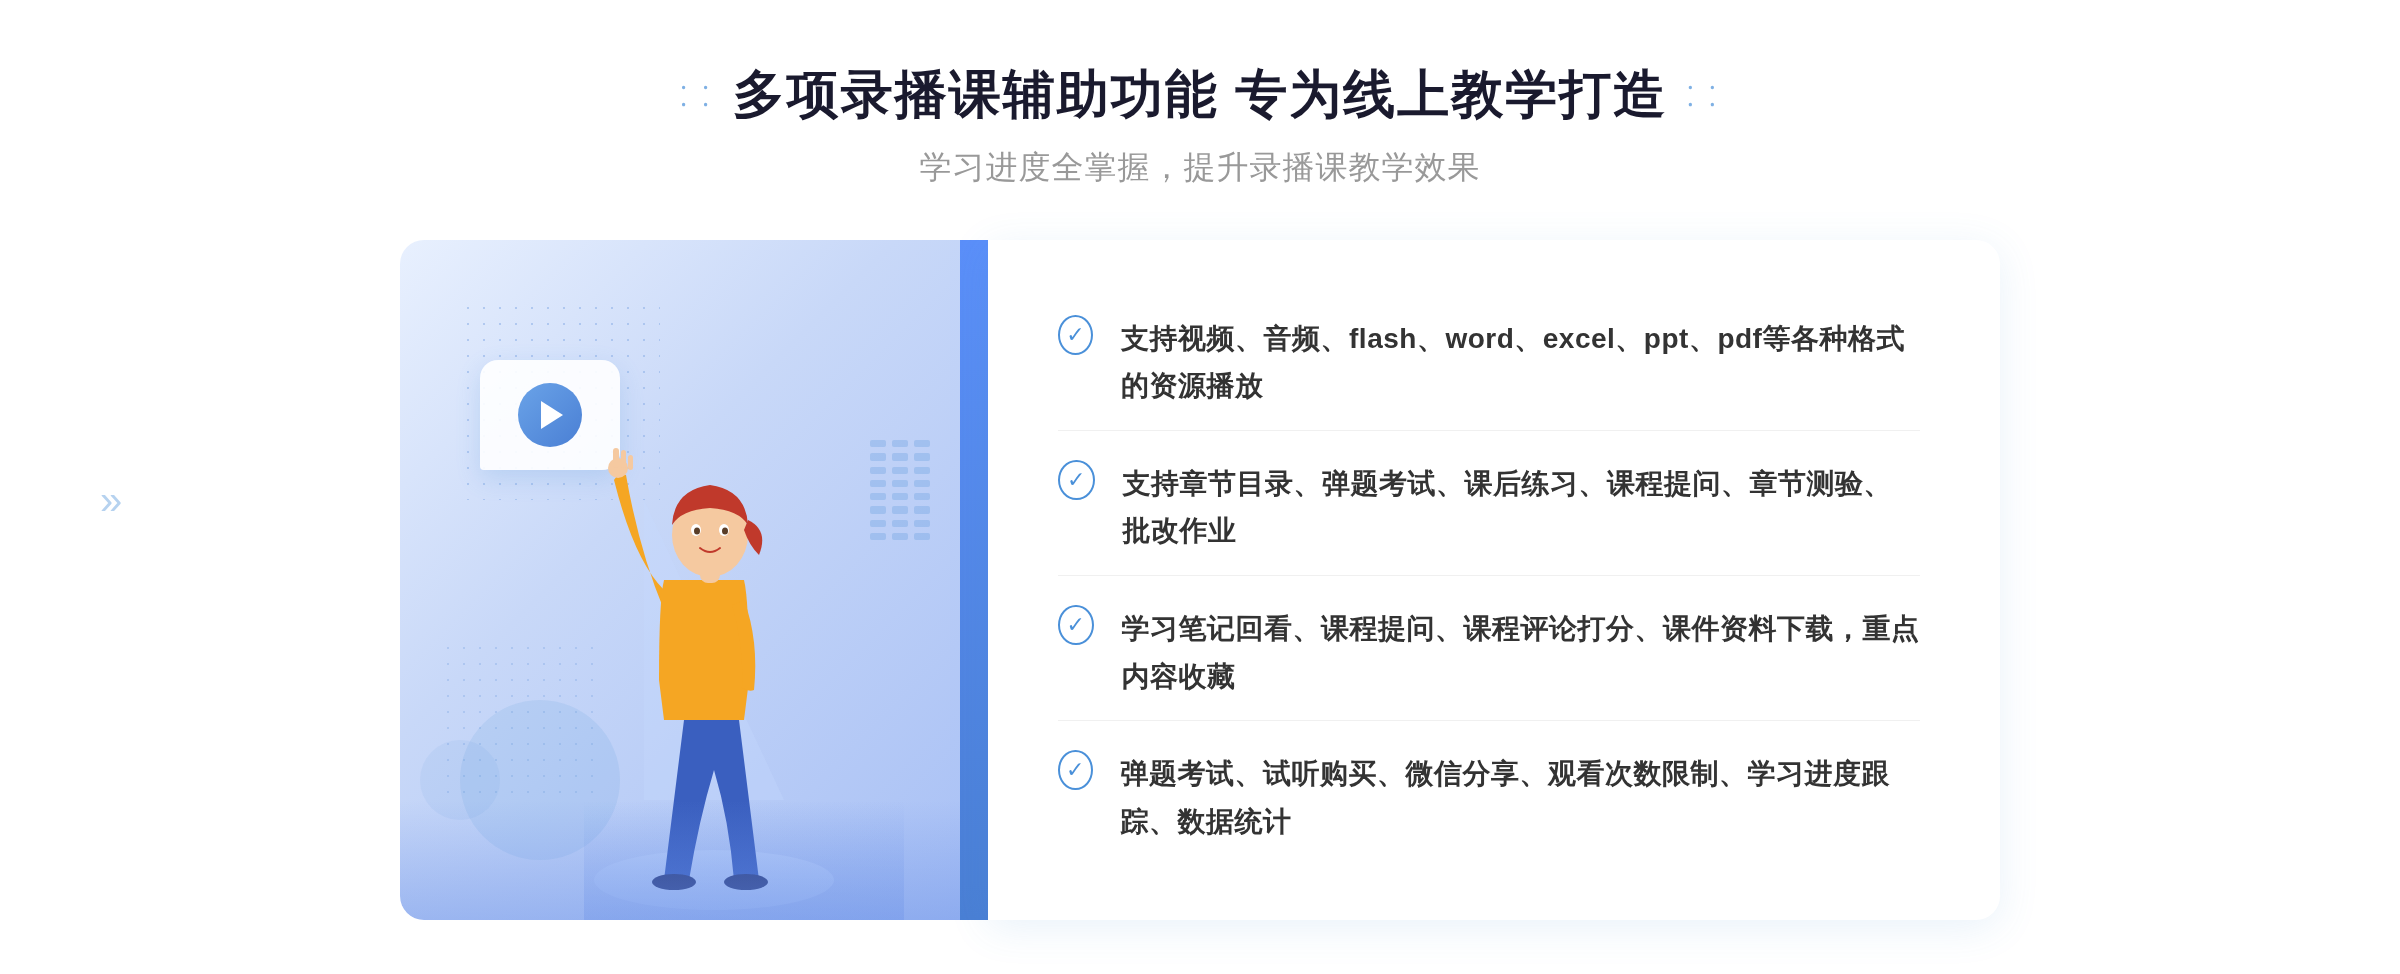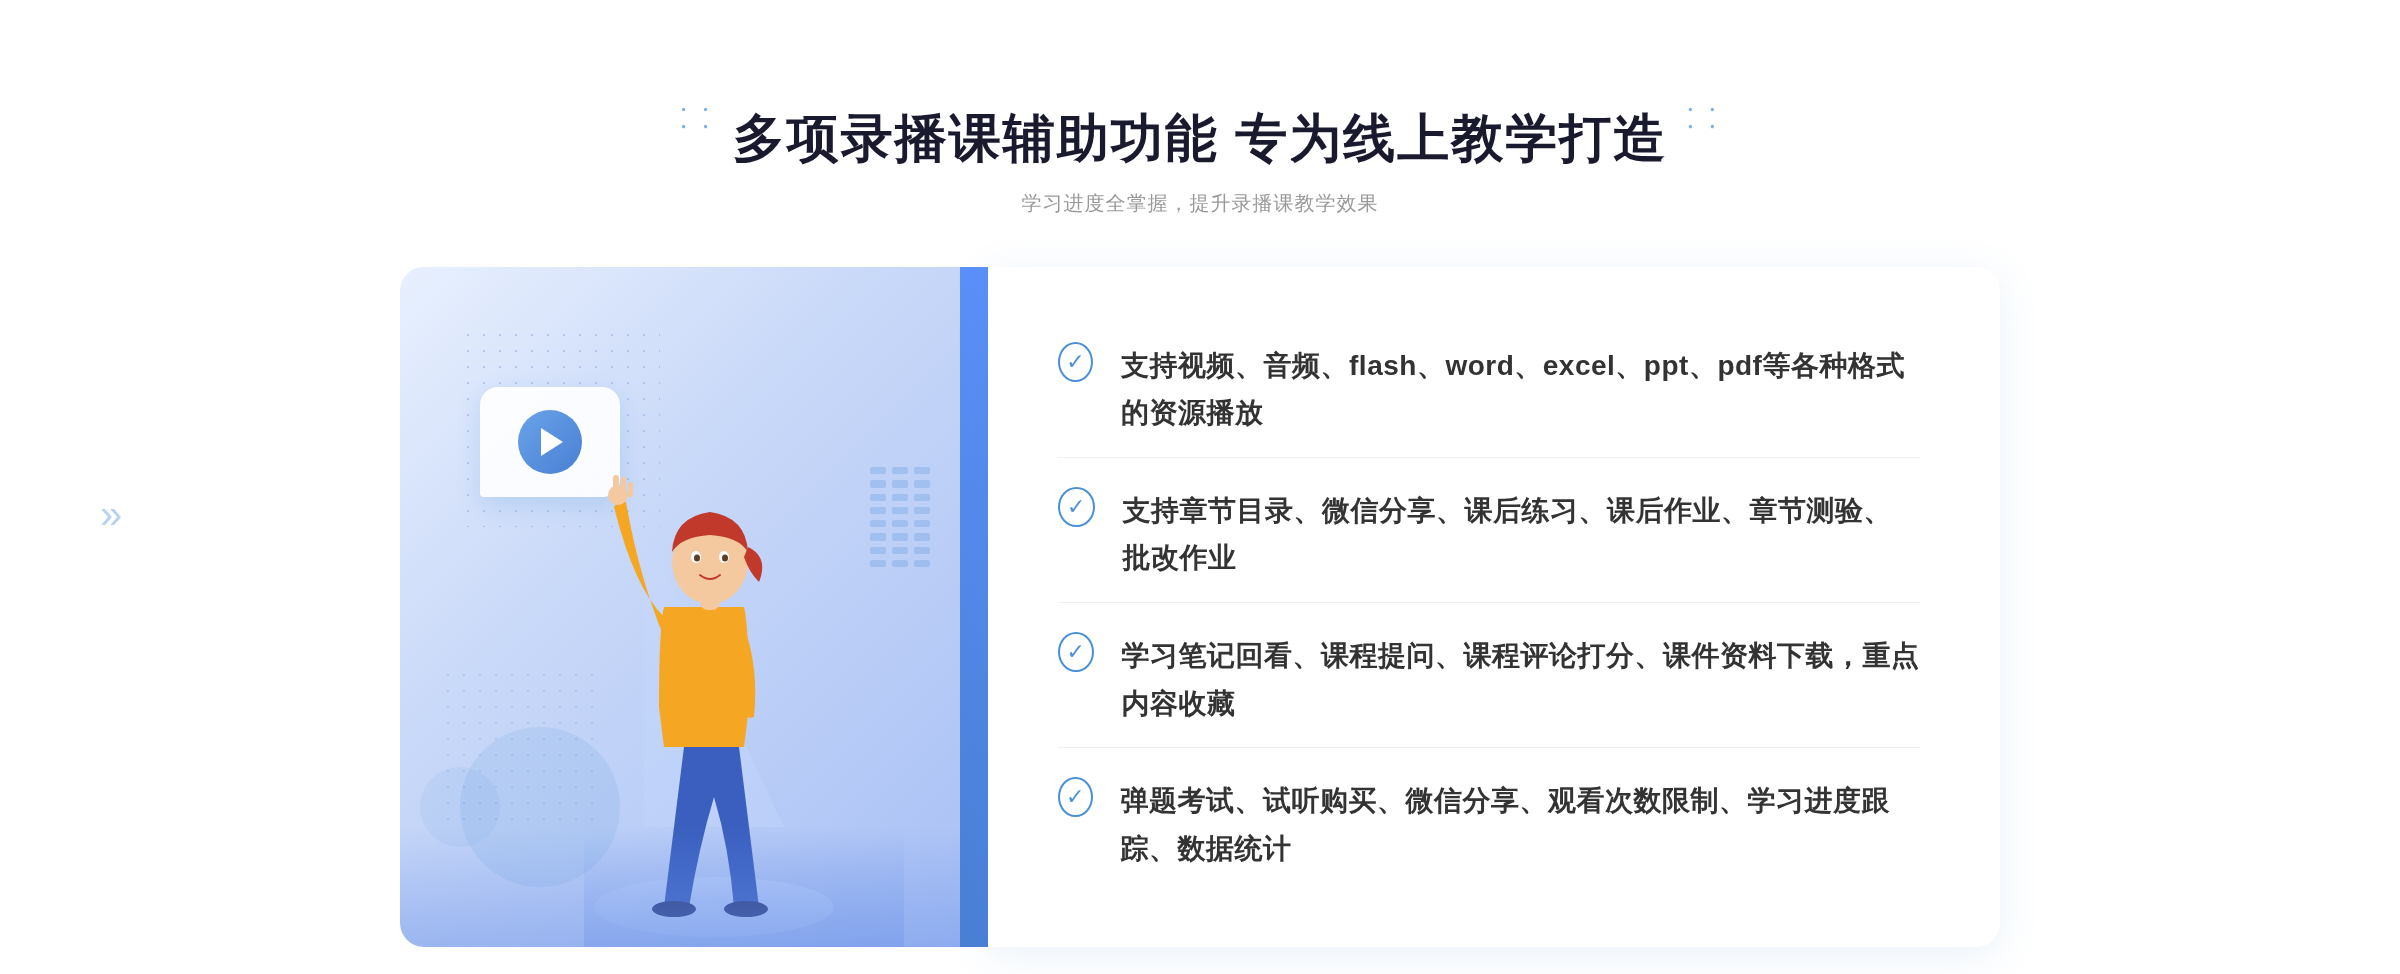--- a/index.html
+++ b/index.html
@@ -52,7 +52,6 @@
       font-weight: 700;
       color: #1a1a2e;
       letter-spacing: 2px;
-      margin-top: 44px;
     }
 
     .sub-title {

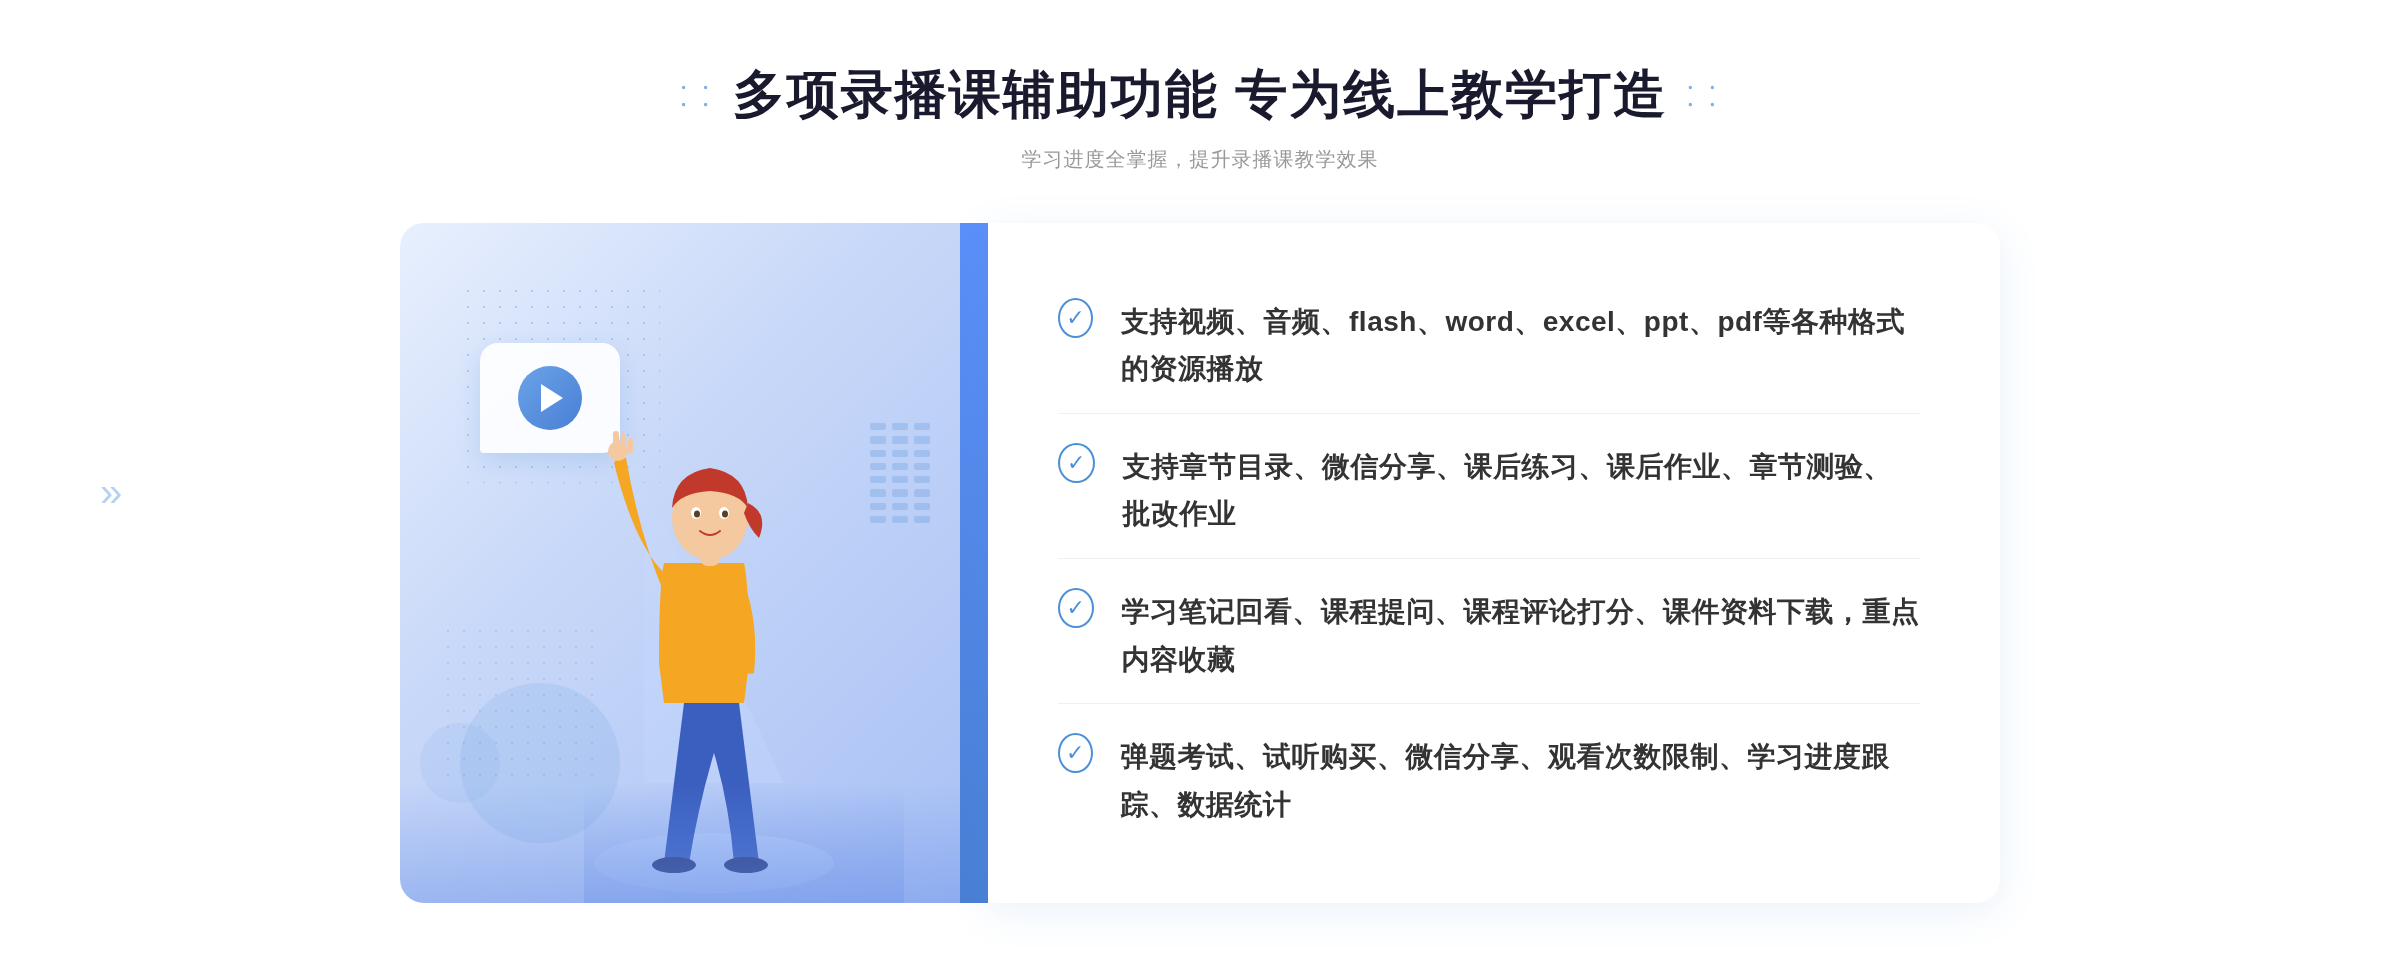--- a/index.html
+++ b/index.html
@@ -55,7 +55,7 @@
     }
 
     .sub-title {
-      font-size: 20px;
+      font-size: 32px;
       color: #999;
       letter-spacing: 1px;
     }

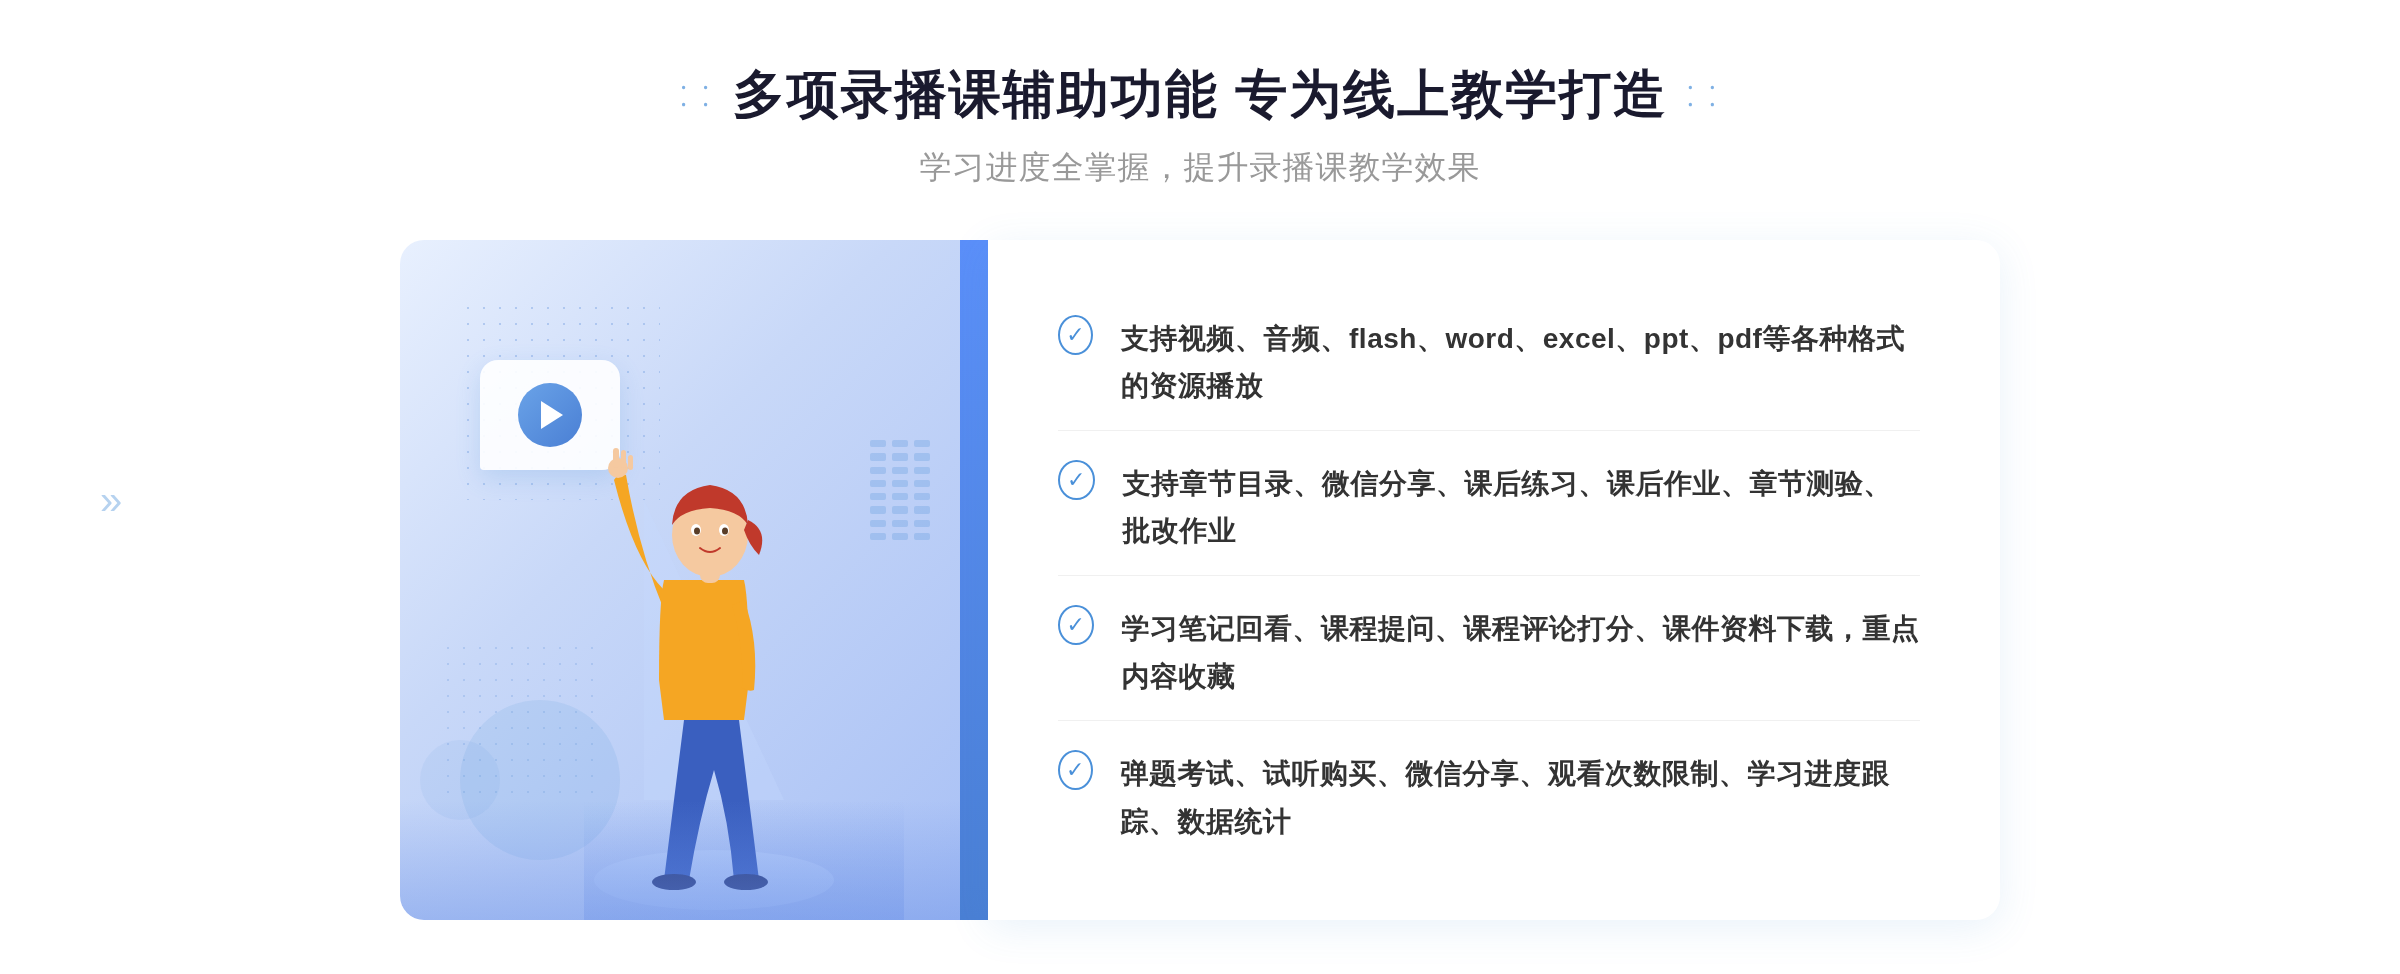--- a/index.html
+++ b/index.html
@@ -402,7 +402,7 @@
         <div class="check-circle">
           <span class="check-mark">✓</span>
         </div>
-        <p class="feature-text">支持章节目录、微信分享、课后练习、课后作业、章节测验、批改作业</p>
+        <p class="feature-text">支持章节目录、弹题考试、课后练习、课程提问、章节测验、批改作业</p>
       </div>
 
       <div class="feature-item">

